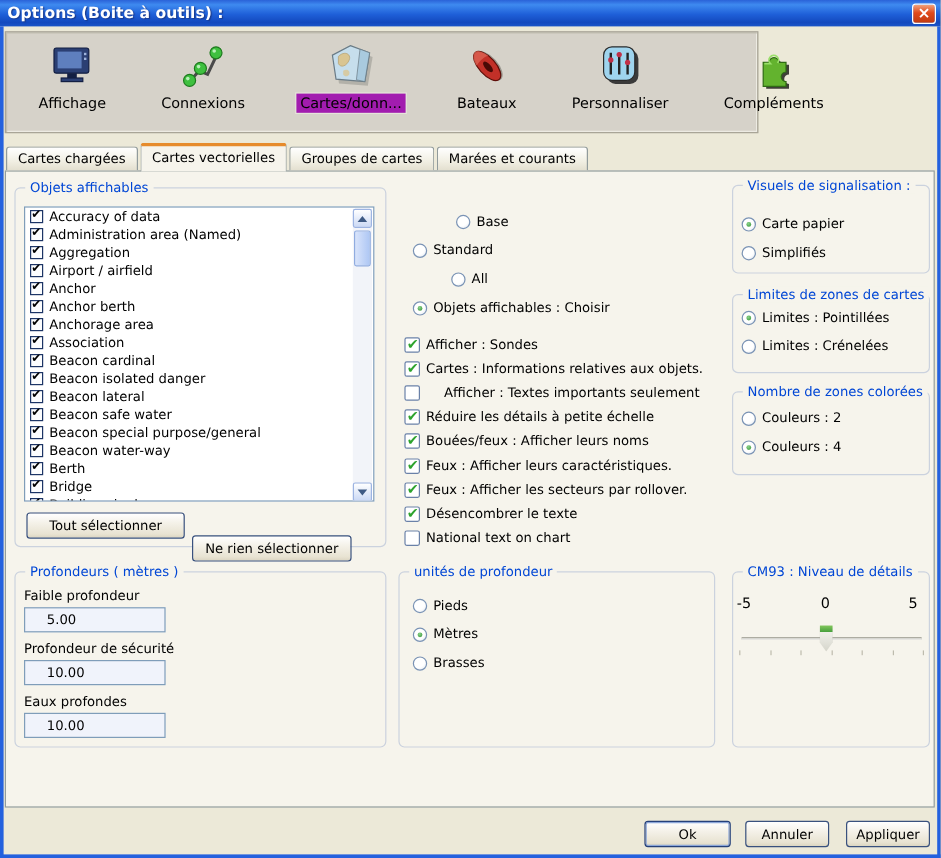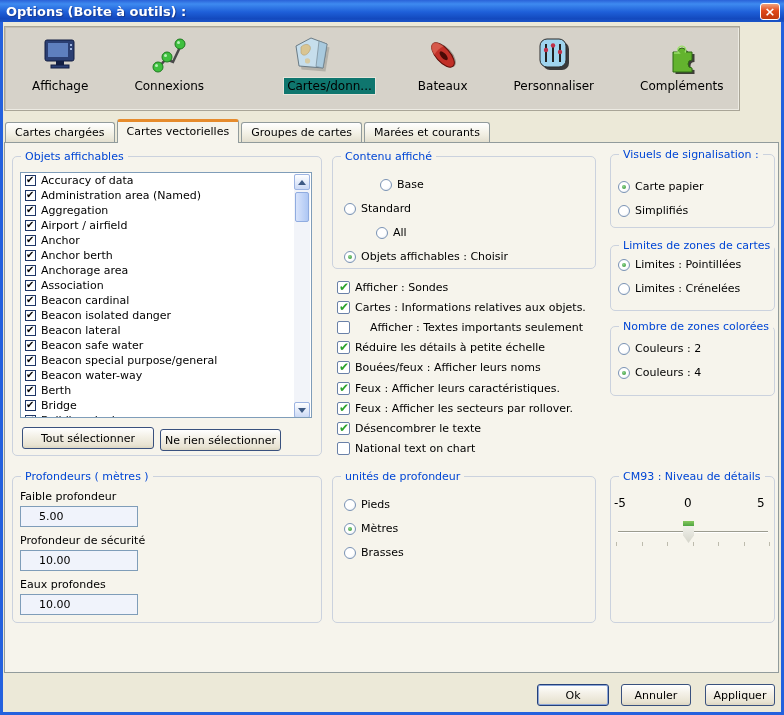--- a/index.html
+++ b/index.html
@@ -28,7 +28,7 @@
   .edge.b { left:0; right:0; bottom:0; height:3px; }
 
   .toolbar {
-    position:absolute; left:4px; top:26px; width:736px; height:85px;
+    position:absolute; left:4px; top:26px; width:628px; height:85px;
     background:#D6D2C9; border:1px solid #A9A597;
     box-shadow:inset 1px 1px 0 #C2BEB2, inset -1px -1px 0 #EDEBE3;
     display:flex; align-items:flex-start; padding:6px 0 0 24px; gap:40px;

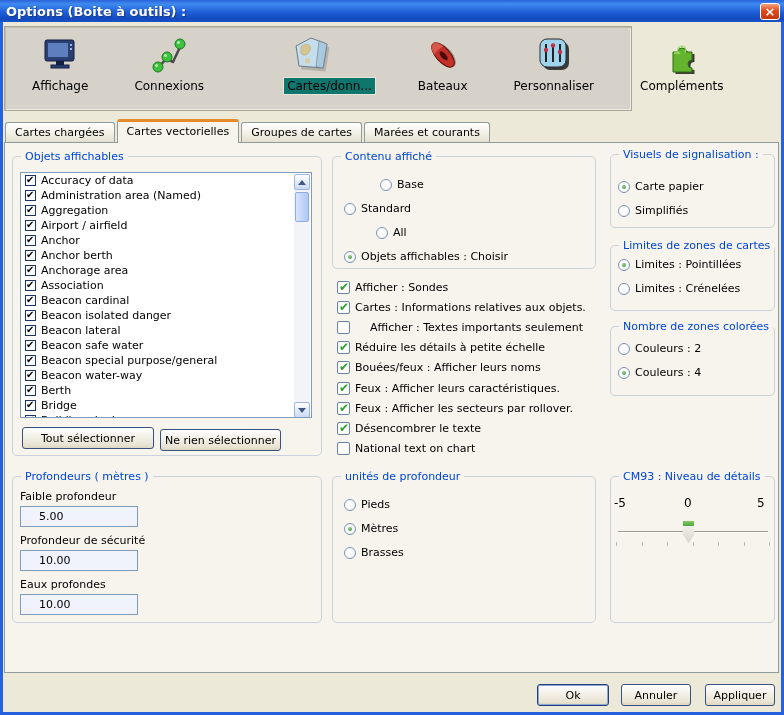--- a/index.html
+++ b/index.html
@@ -36,7 +36,7 @@
   .titem { display:flex; flex-direction:column; align-items:center; cursor:pointer; }
   .ticon { width:44px; height:44px; display:flex; align-items:center; justify-content:center; }
   .tlabel { font-size:12px; margin-top:1px; padding:1px 3px; white-space:nowrap; }
-  .tlabel.sel { background:#0f766e; box-shadow:0 0 0 1px #E6E4DB;margin-left:37px; }
+  .tlabel.sel { background:#a21caf; box-shadow:0 0 0 1px #E6E4DB; }
 
   .tabs { position:absolute; left:5px; top:121px; height:22px; display:flex; align-items:flex-end; z-index:3; }
   .tab {

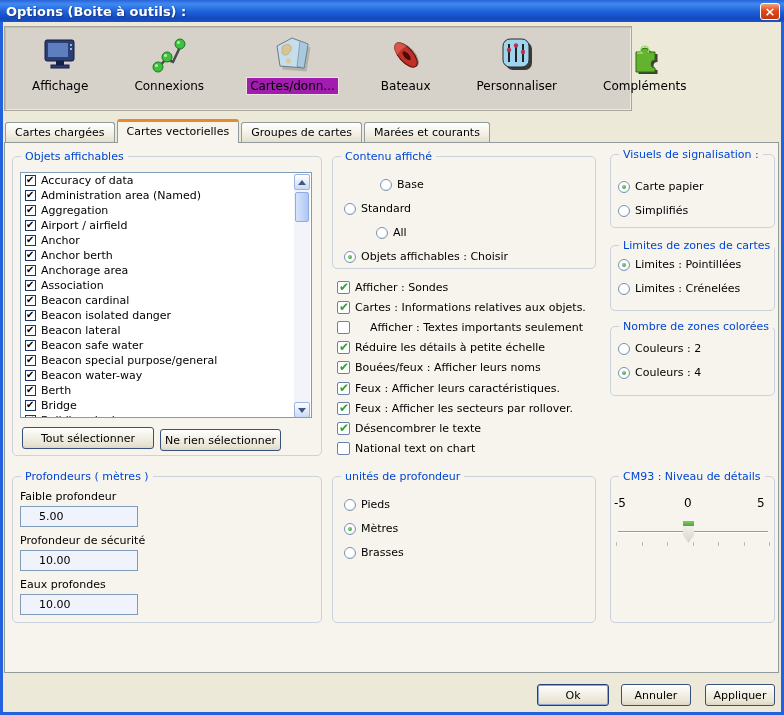--- a/index.html
+++ b/index.html
@@ -292,9 +292,6 @@
   <button class="xpbtn" style="left:22px;top:427px;width:132px;height:22px;">Tout sélectionner</button>
   <button class="xpbtn" style="left:160px;top:429px;width:121px;height:22px;">Ne rien sélectionner</button>
 
-  <div class="group" style="left:332px;top:156px;width:264px;height:113px;">
-    <span class="legend">Contenu affiché</span>
-  </div>
   <div class="opt" style="left:344px;top:178px;padding-left:36px;">
       <span class="rd"></span>
       <span>Base</span>

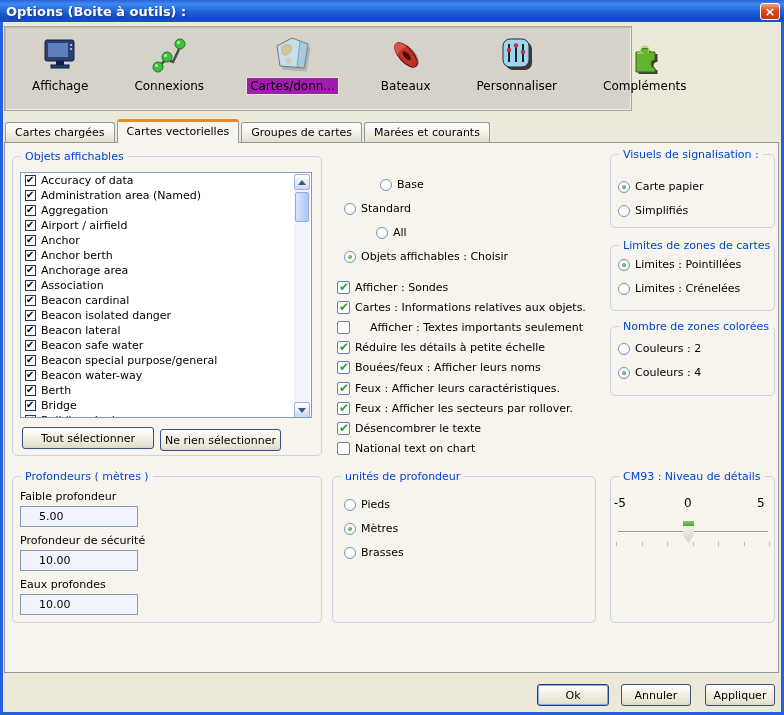--- a/index.html
+++ b/index.html
@@ -290,7 +290,7 @@
     </div>
   </div>
   <button class="xpbtn" style="left:22px;top:427px;width:132px;height:22px;">Tout sélectionner</button>
-  <button class="xpbtn" style="left:160px;top:429px;width:121px;height:22px;">Ne rien sélectionner</button>
+  <button class="xpbtn" style="left:160px;top:446px;width:133px;height:22px;">Ne rien sélectionner</button>
 
   <div class="opt" style="left:344px;top:178px;padding-left:36px;">
       <span class="rd"></span>

